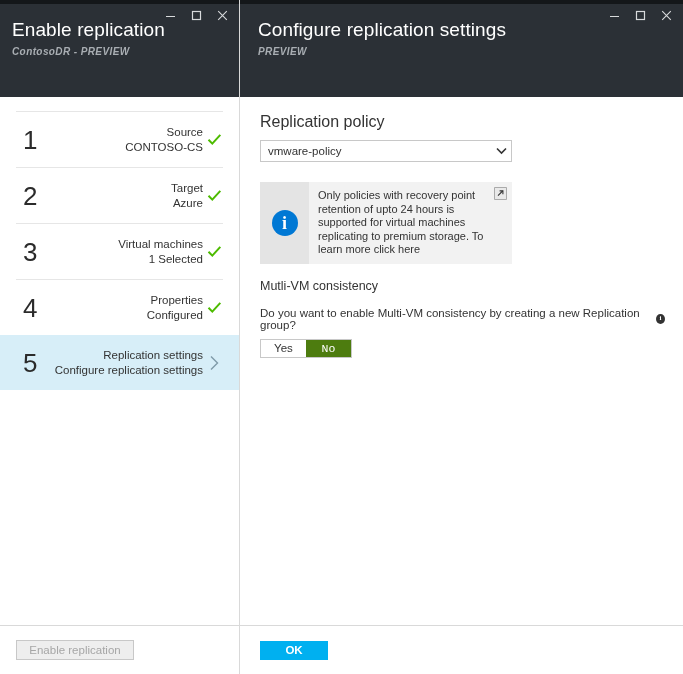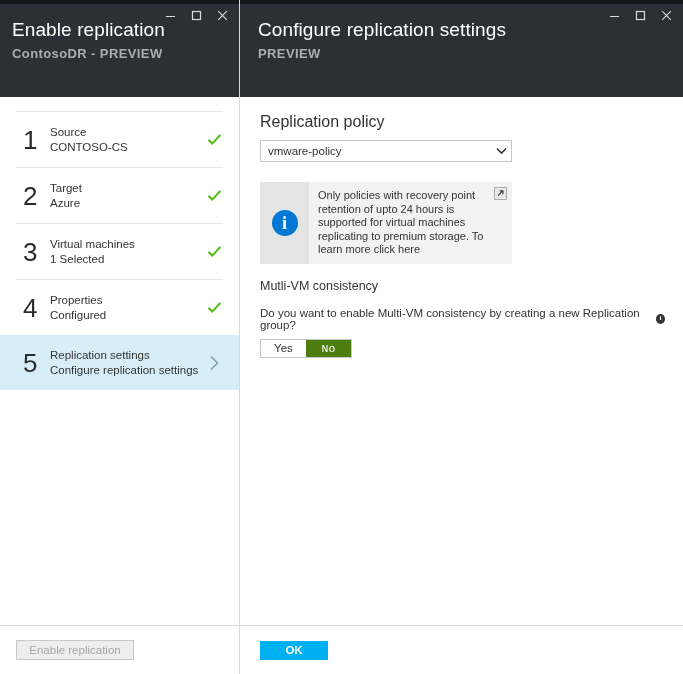--- a/index.html
+++ b/index.html
@@ -91,11 +91,12 @@
     padding: 0;
   }
   .blade-sub {
-    font-size: 13px;
+    font-size: 10px;
     color: #a9aeb3;
     letter-spacing: 0.4px;
     margin-top: 4px;
     font-weight: bold;
+    font-style: italic;
   }
 
   

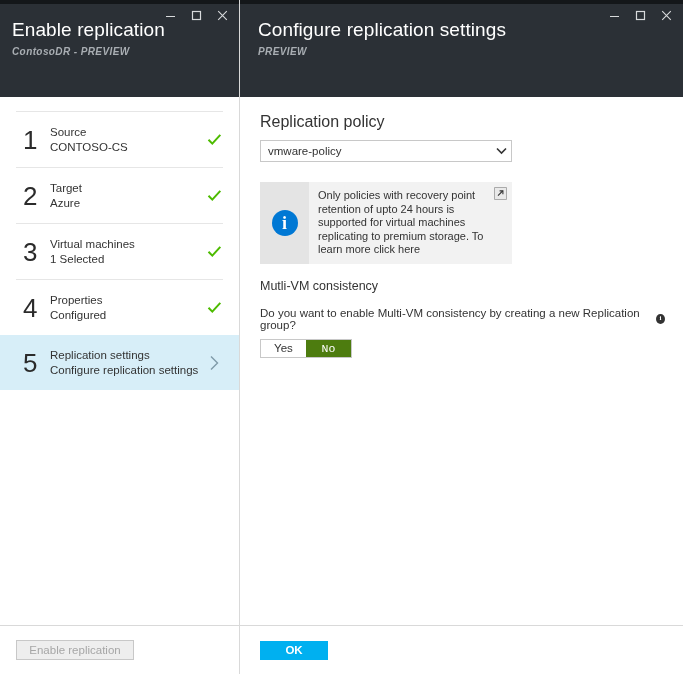--- a/index.html
+++ b/index.html
@@ -138,6 +138,7 @@
   .step-text {
     flex: 1 1 auto;
     min-width: 0;
+    text-align: right;
   }
   .step-title {
     font-size: 11.5px;

